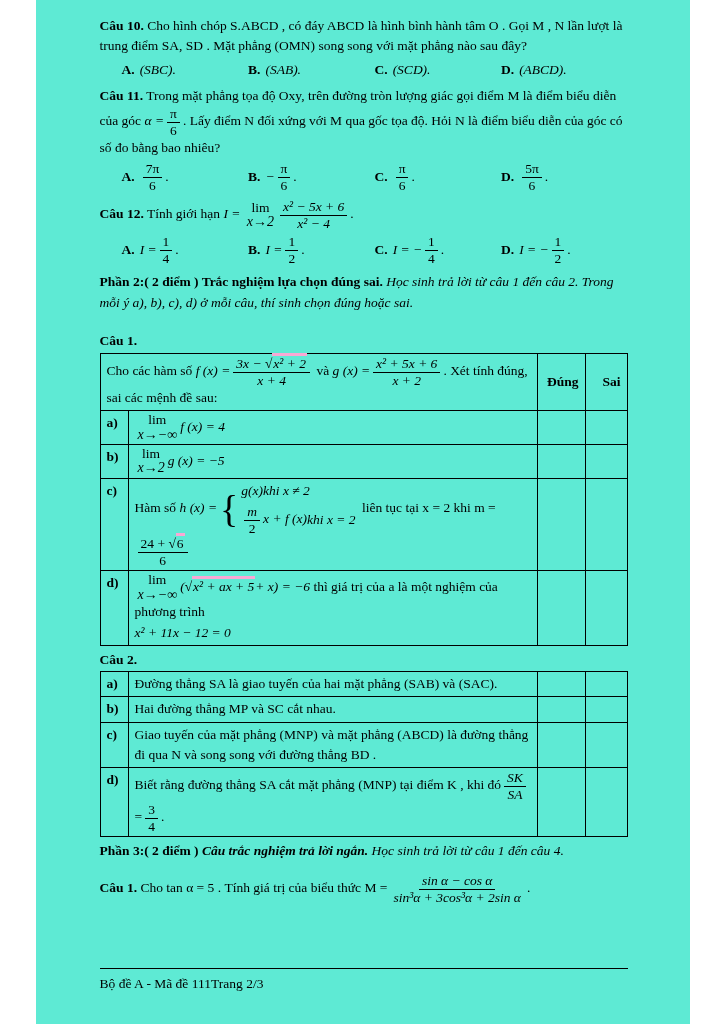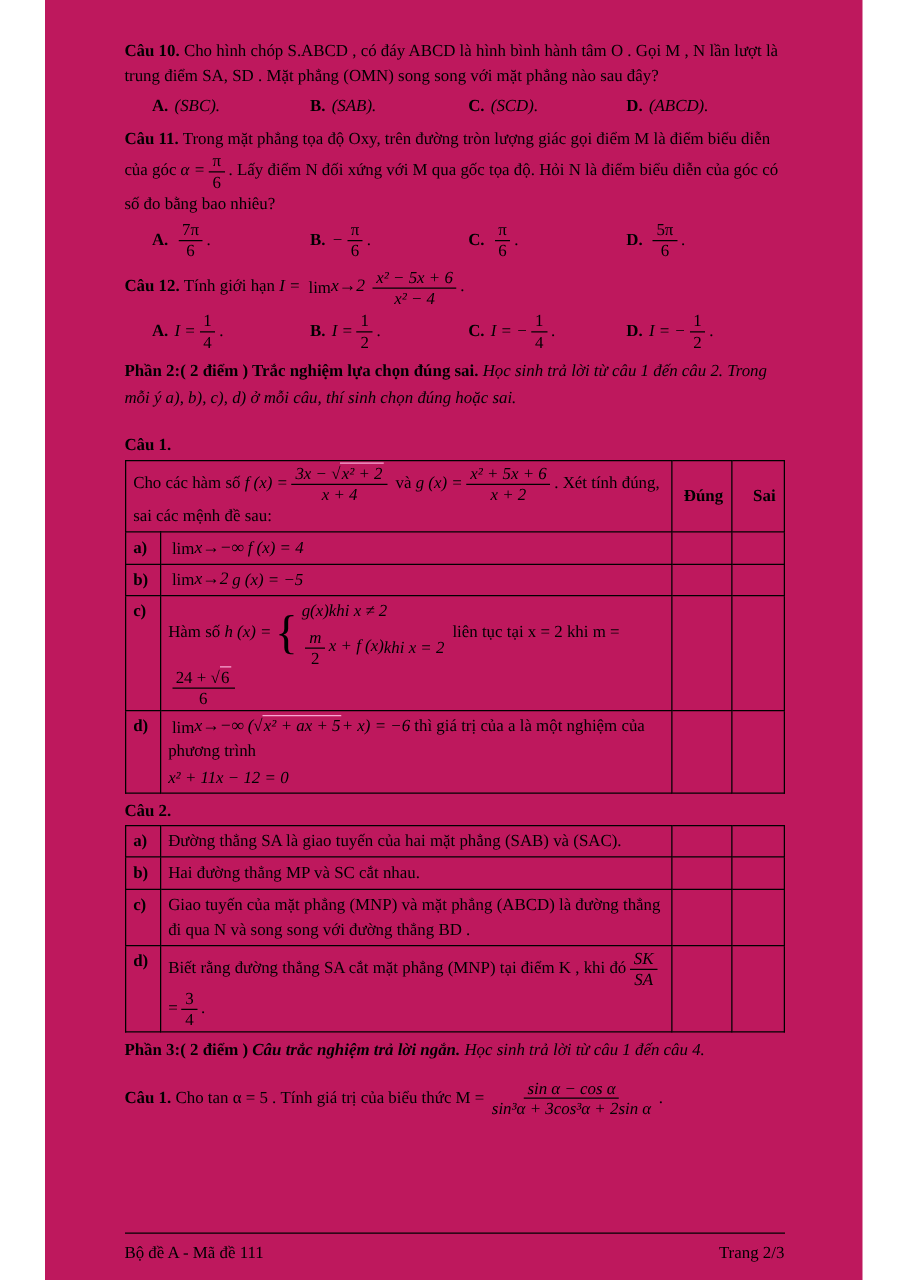--- a/index.html
+++ b/index.html
@@ -6,10 +6,10 @@
   html,body { margin:0; padding:0; background:#ffffff; }
   .page {
     width:654px; height:1024px; margin:0 auto; position:relative;
-    background:#be185d; color:#000;
+    background:#5eead4; color:#000;
     font-family:"Liberation Serif", serif;
     font-size:13.5px; line-height:1.5;
-    padding:31px 62px 0 64px;
+    padding:16px 62px 0 64px;
     overflow:hidden;
   }
   p { margin:0 0 2px 0; }

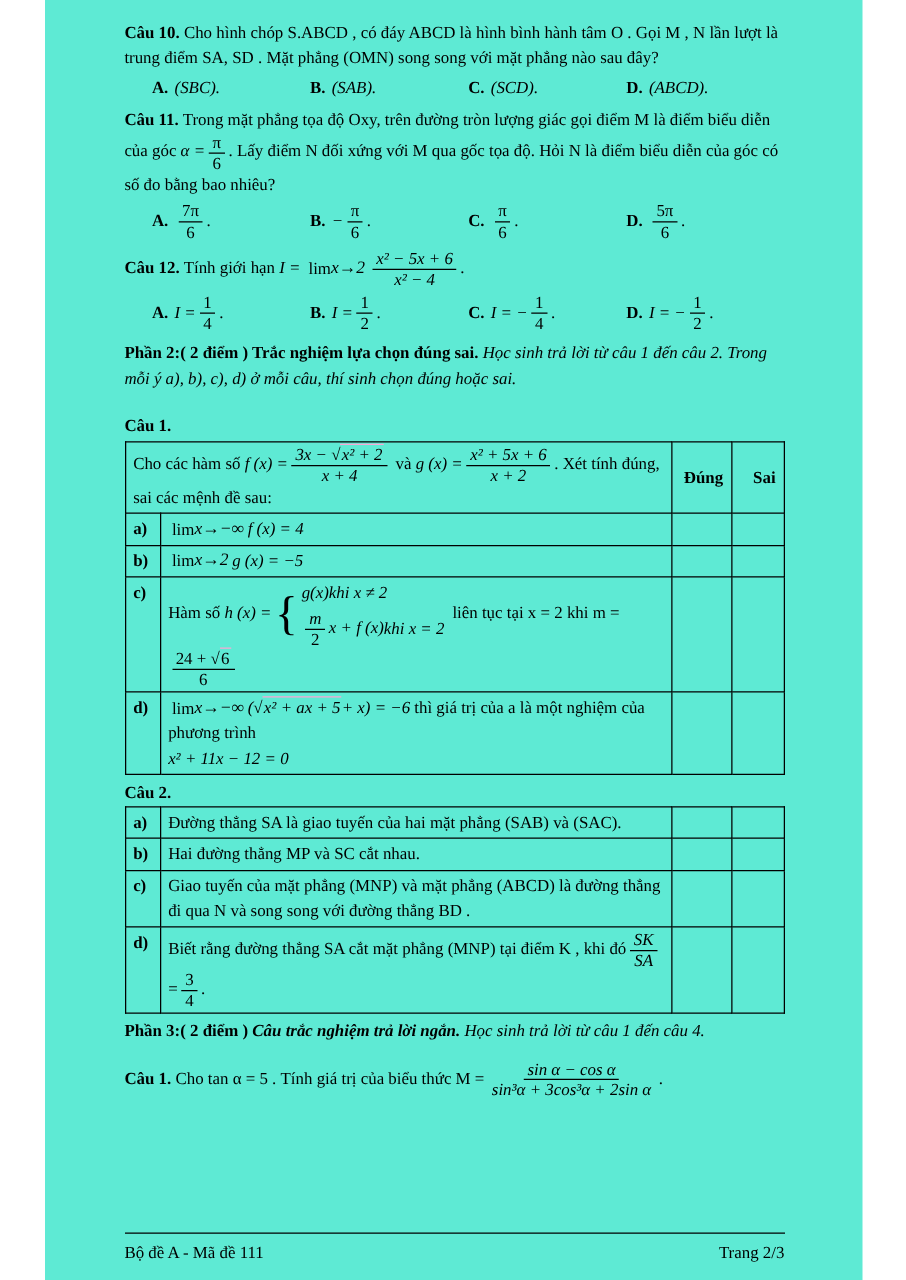--- a/index.html
+++ b/index.html
@@ -25,7 +25,7 @@
           vertical-align:middle; line-height:1.15; margin:0 3px; }
   .frac > .num { border-bottom:1px solid #000; padding:0 3px; }
   .frac > .den { padding:0 3px; }
-  .lim { display:inline-flex; align-items:center;
+  .lim { display:inline-flex; flex-direction:column; align-items:center;
          vertical-align:middle; line-height:1.05; margin:0 3px; }
   .lim .limsub { font-size:14px; font-style:italic; }
   .sqrt { white-space:nowrap; }

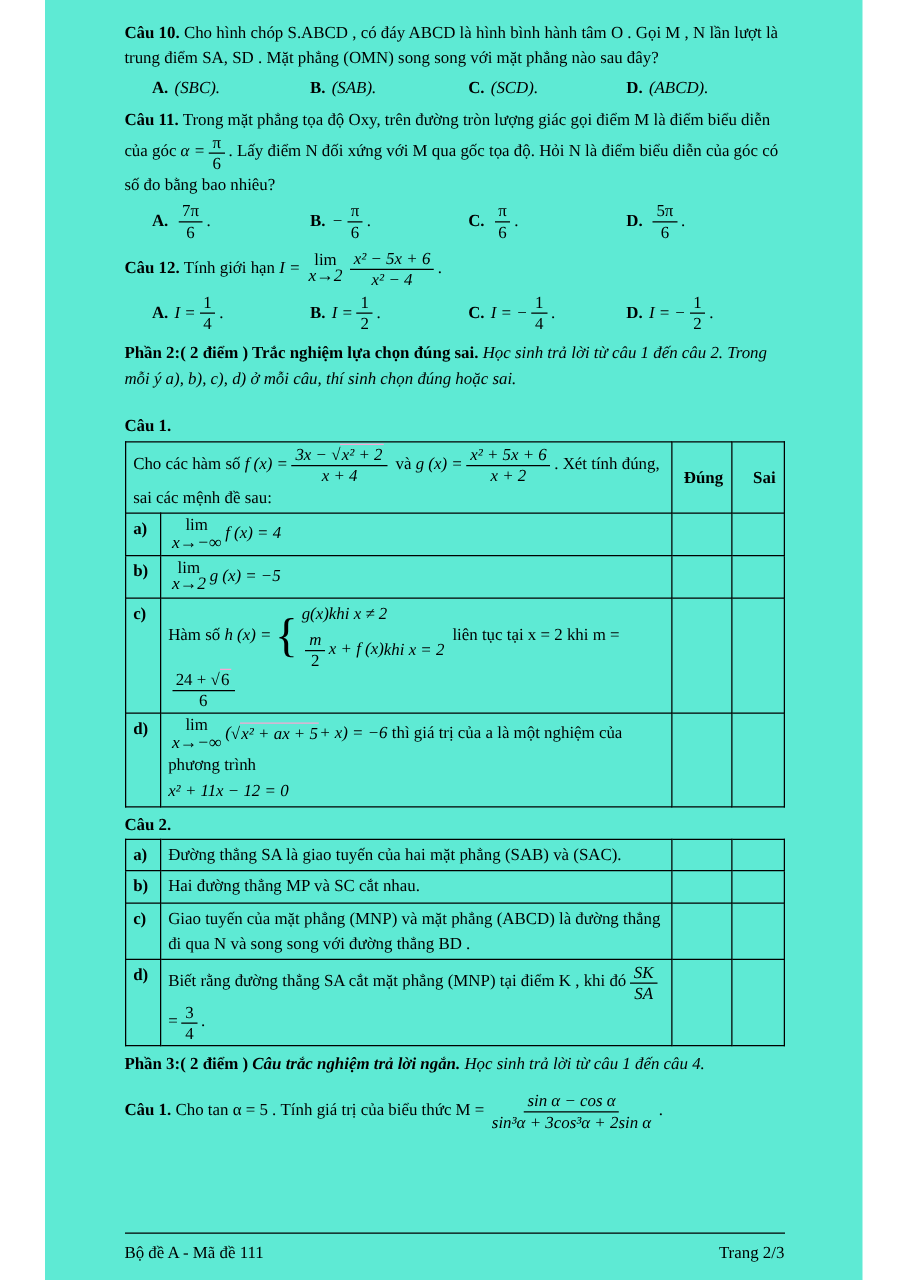--- a/index.html
+++ b/index.html
@@ -30,7 +30,7 @@
   .lim .limsub { font-size:14px; font-style:italic; }
   .sqrt { white-space:nowrap; }
   .sqrt::before { content:"\221A"; }
-  .sqrt .rad { border-top:1px solid #f9a8d4; padding:0 1px; }
+  .sqrt .rad { border-top:3px solid #f9a8d4; padding:0 1px; }
   .section-label { margin-top:18px; margin-bottom:2px; }
   table { border-collapse:collapse; width:100%; margin:1px 0 4px 0; }
   td { border:1px solid #000; padding:2px 6px; vertical-align:top; }

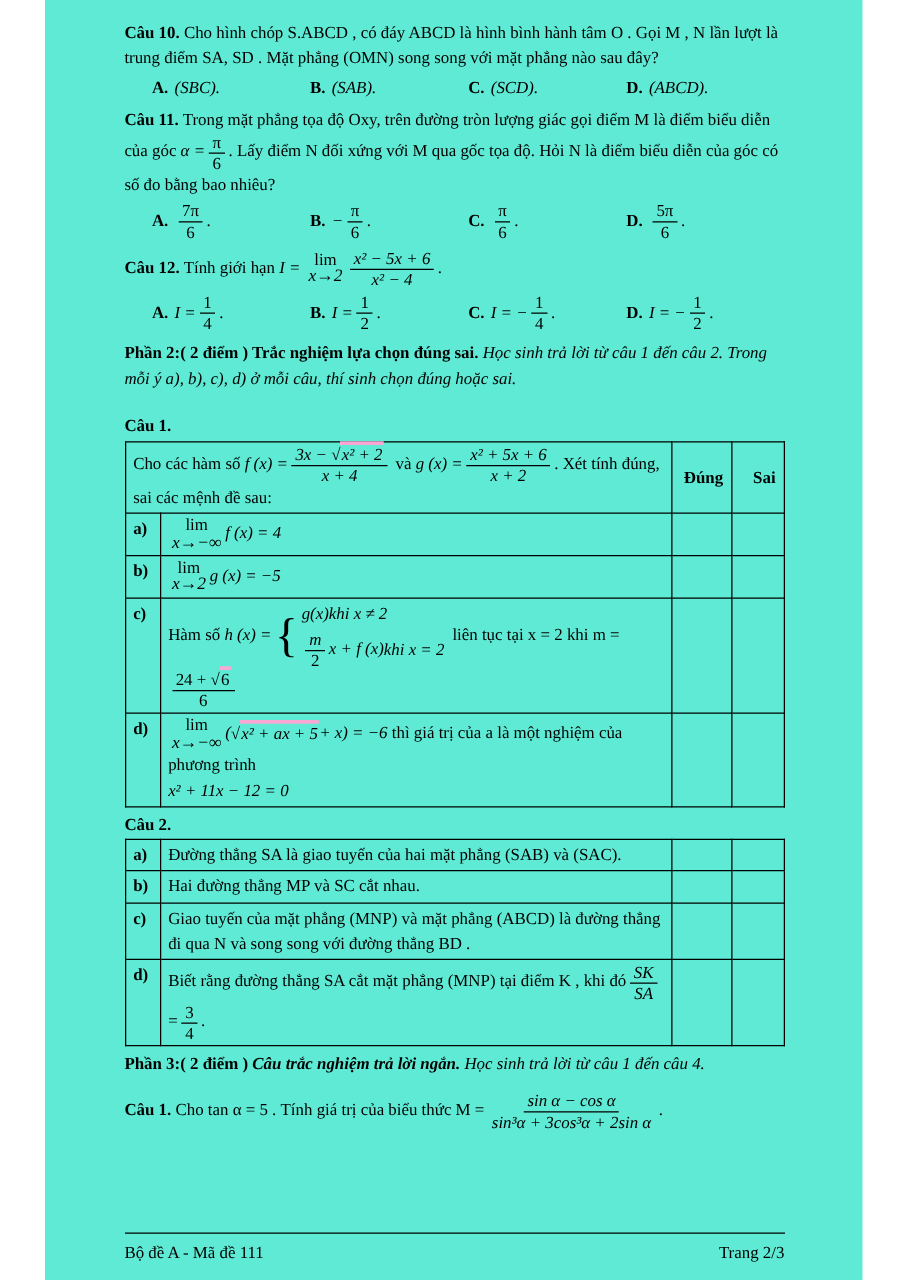--- a/index.html
+++ b/index.html
@@ -41,9 +41,9 @@
   .brace { font-size:38px; font-weight:300; line-height:0.85; margin-right:3px; }
   .case-col { display:inline-flex; flex-direction:column; gap:3px; }
   .case-row { display:flex; align-items:center; }
-  .footer { position:absolute; left:64px; right:62px; bottom:12px;
+  .footer { position:absolute; left:64px; right:62px; bottom:30px;
             border-top:1px solid #000; padding-top:5px;
-            display:flex; justify-content:space-between; }
+            display:flex; justify-content:flex-start; }
 </style>
 </head>
 <body>

